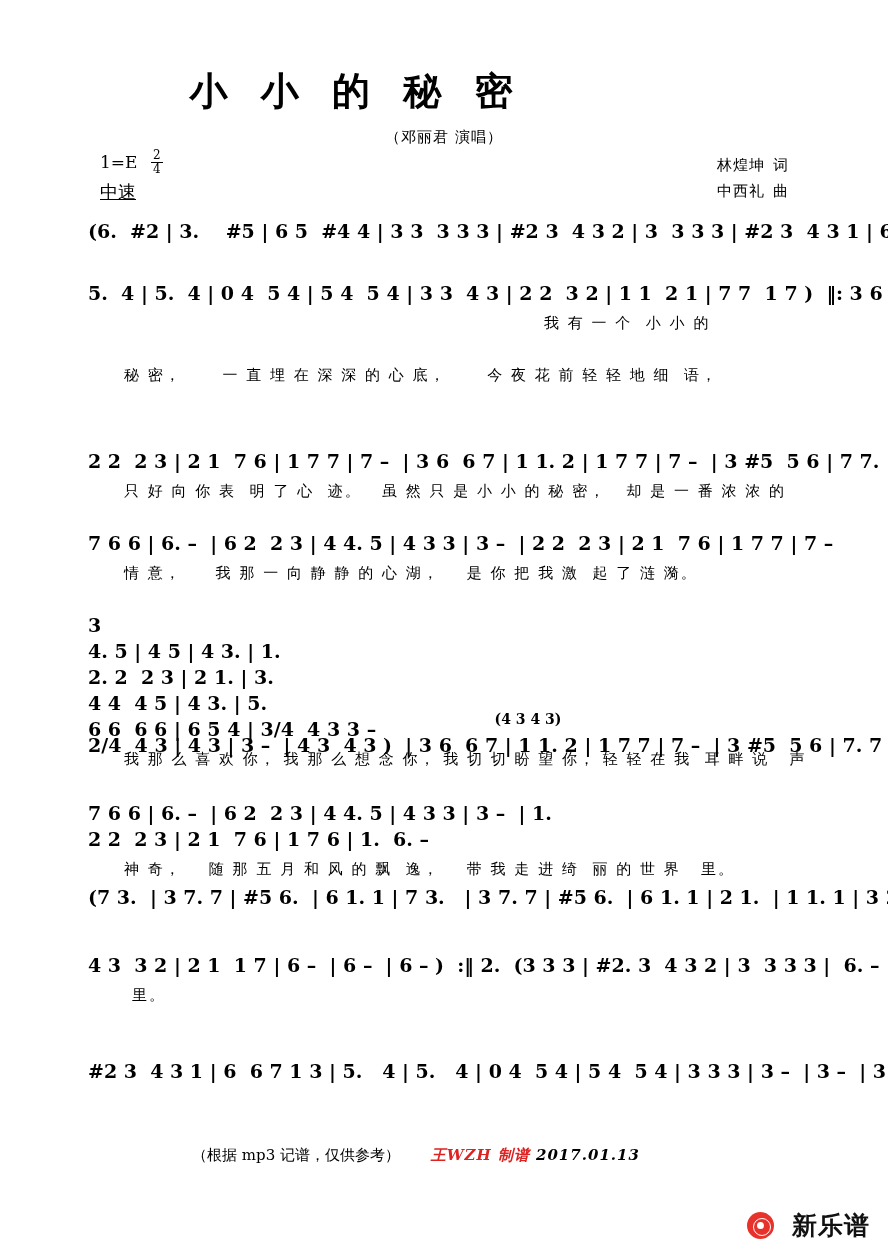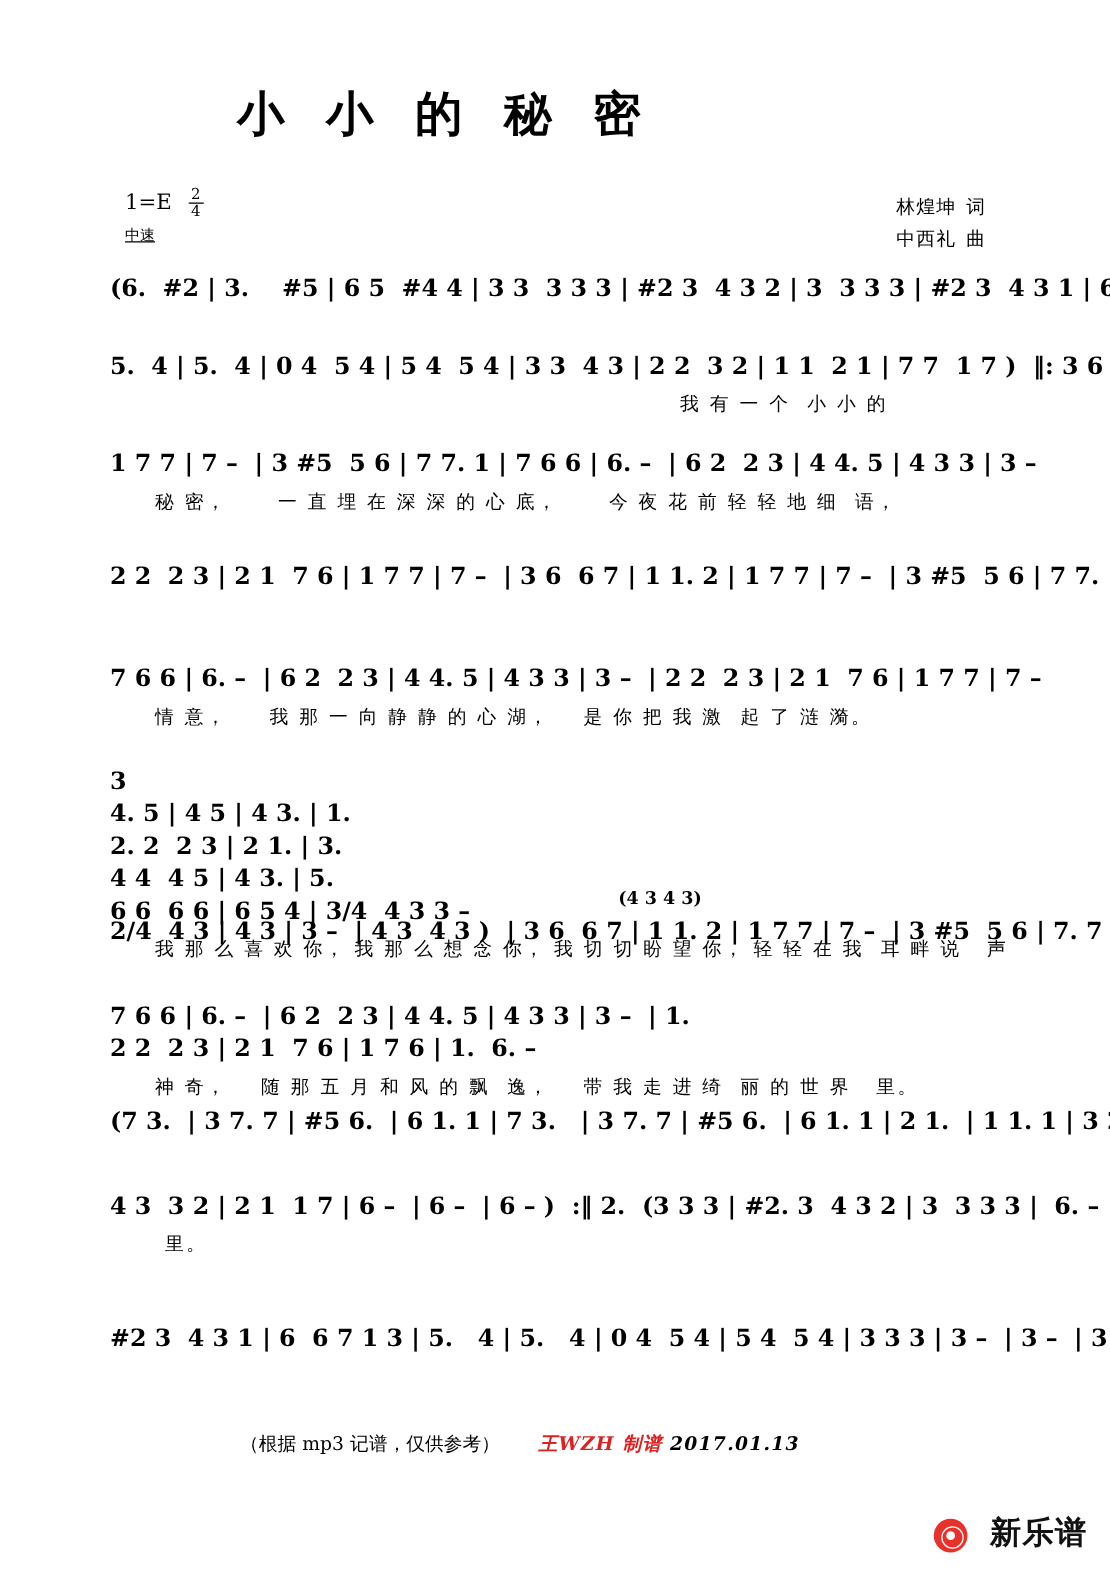--- a/index.html
+++ b/index.html
@@ -131,6 +131,7 @@
 <div class="page">
 
   <div class="title">小 小 的 秘 密</div>
+  <div class="subtitle">（邓丽君 演唱）</div>
 
   <div class="keysig">
     <span>1=E</span>

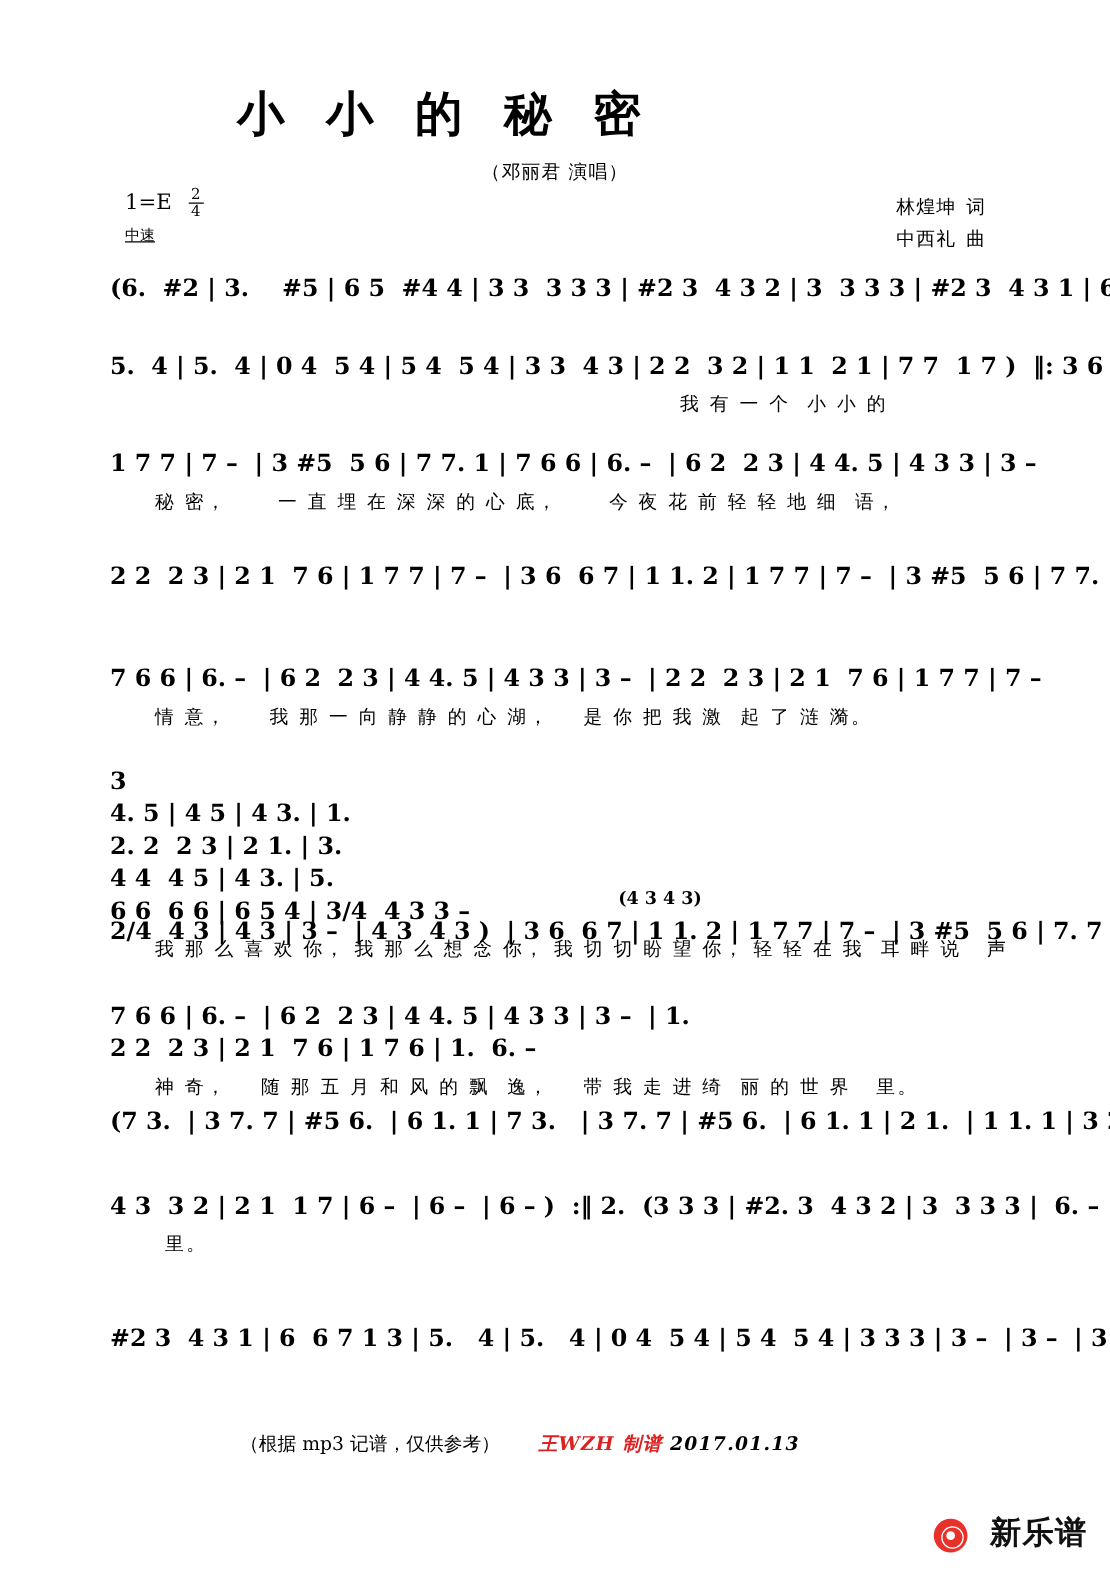--- a/index.html
+++ b/index.html
@@ -47,7 +47,7 @@
   .keysig .frac .den{display:block;padding:0 2px;}
   .tempo{
     position:absolute;left:100px;top:180px;
-    font-size:12px;
+    font-size:18px;
     text-decoration:underline;
   }
 

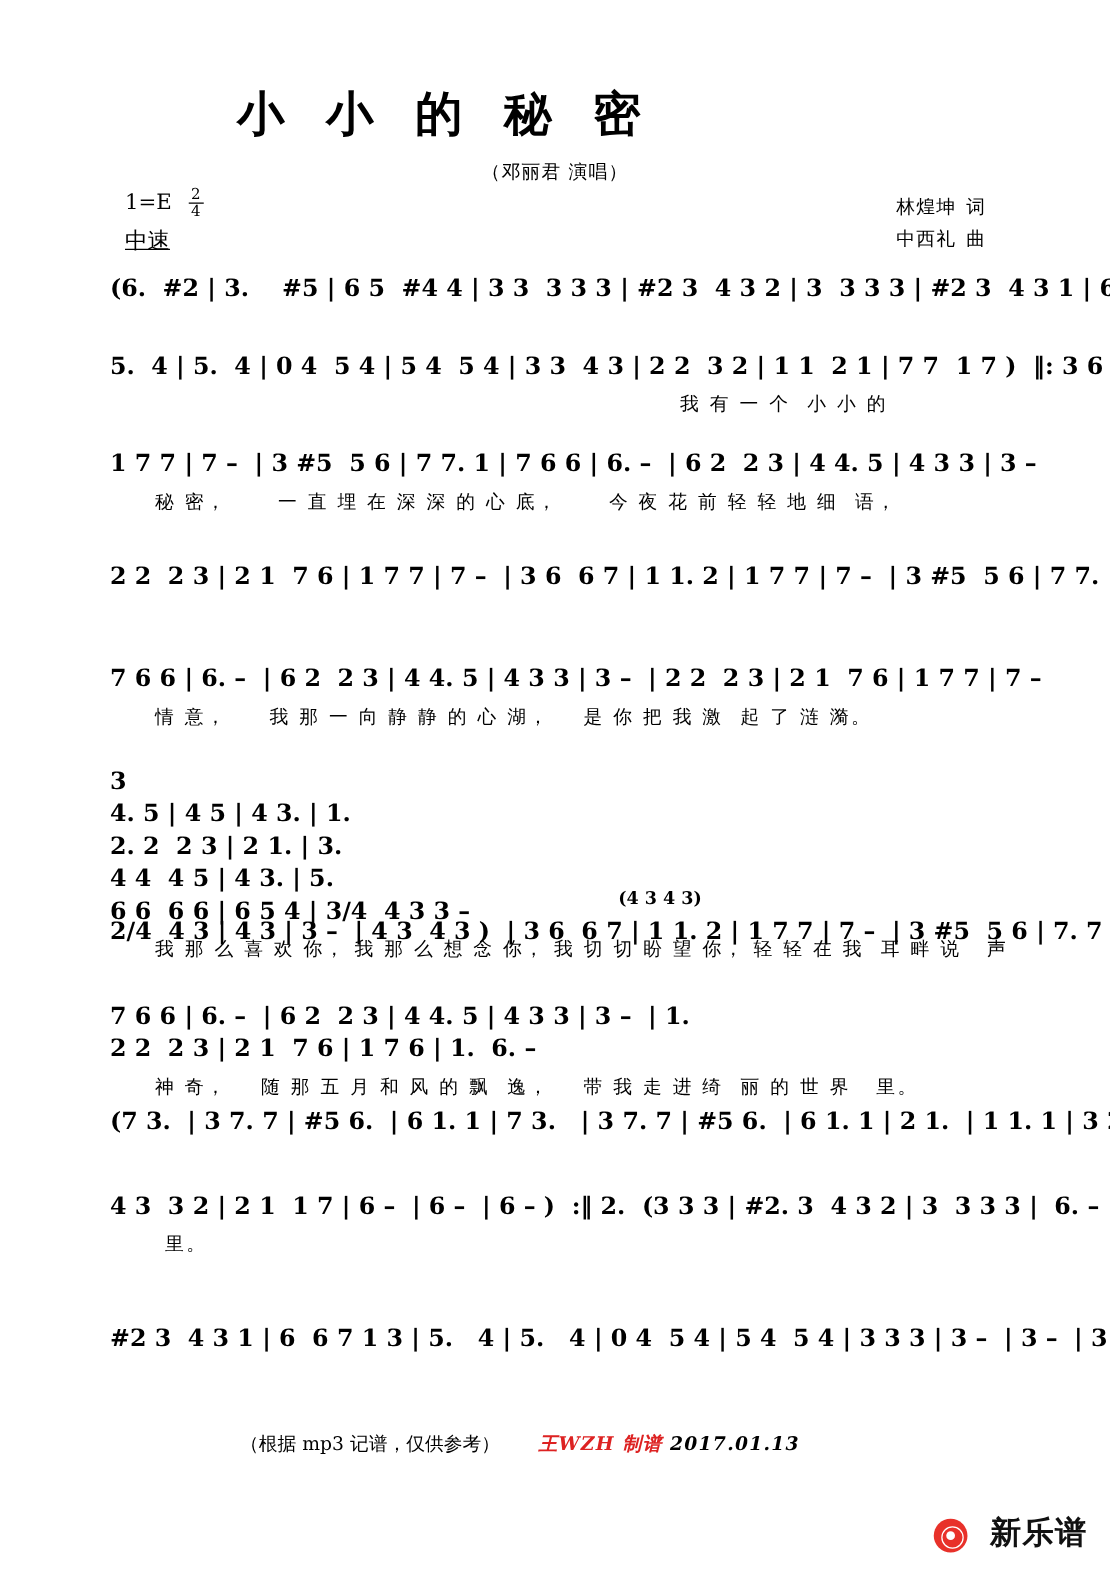--- a/index.html
+++ b/index.html
@@ -161,7 +161,6 @@
   </div>
 
   <div class="system" style="top:358px;">
-    <div class="notes">1 7 7 | 7 –  | 3 #5  5 6 | 7 7. 1 | 7 6 6 | 6. –  | 6 2  2 3 | 4 4. 5 | 4 3 3 | 3 – </div>
     <div class="lyrics">秘 密，      一 直 埋 在 深 深 的 心 底，      今 夜 花 前 轻 轻 地 细  语，</div>
   </div>
 

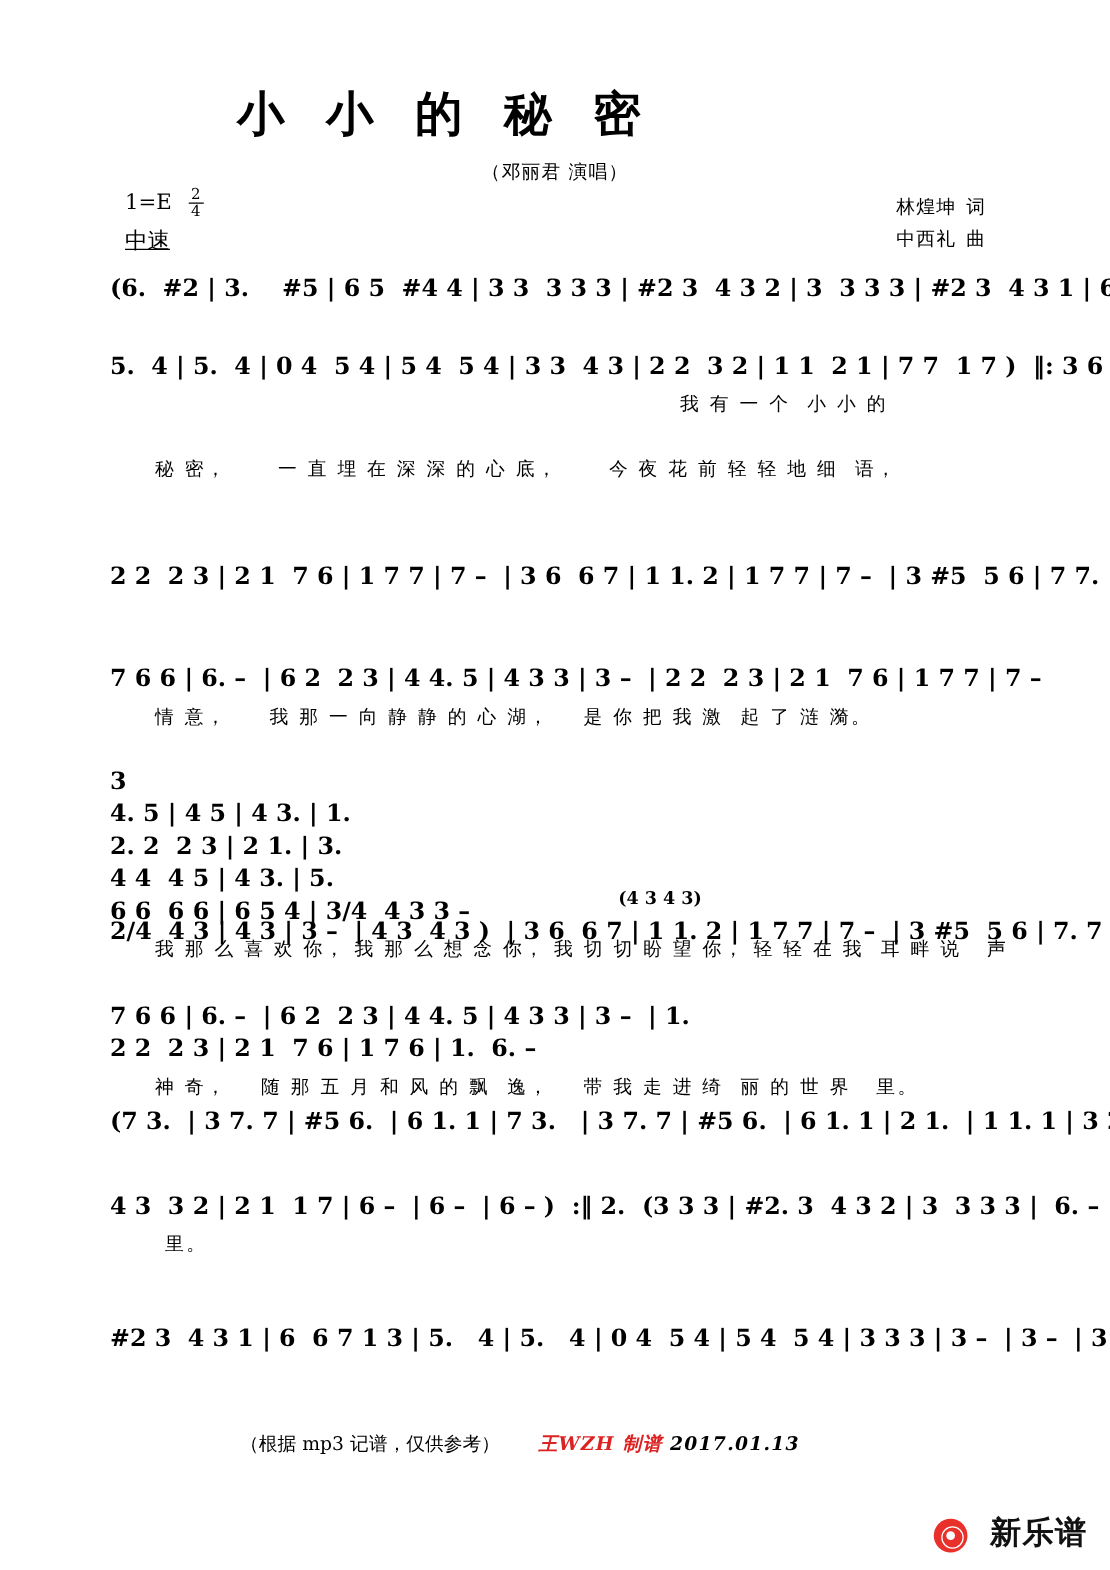--- a/index.html
+++ b/index.html
@@ -166,6 +166,7 @@
 
   <div class="system" style="top:448px;">
     <div class="notes">2 2  2 3 | 2 1  7 6 | 1 7 7 | 7 –  | 3 6  6 7 | 1 1. 2 | 1 7 7 | 7 –  | 3 #5  5 6 | 7 7. 1 |</div>
+    <div class="lyrics">只 好 向 你 表  明 了 心  迹。   虽 然 只 是 小 小 的 秘 密，   却 是 一 番 浓 浓 的</div>
   </div>
 
   <div class="system" style="top:530px;">

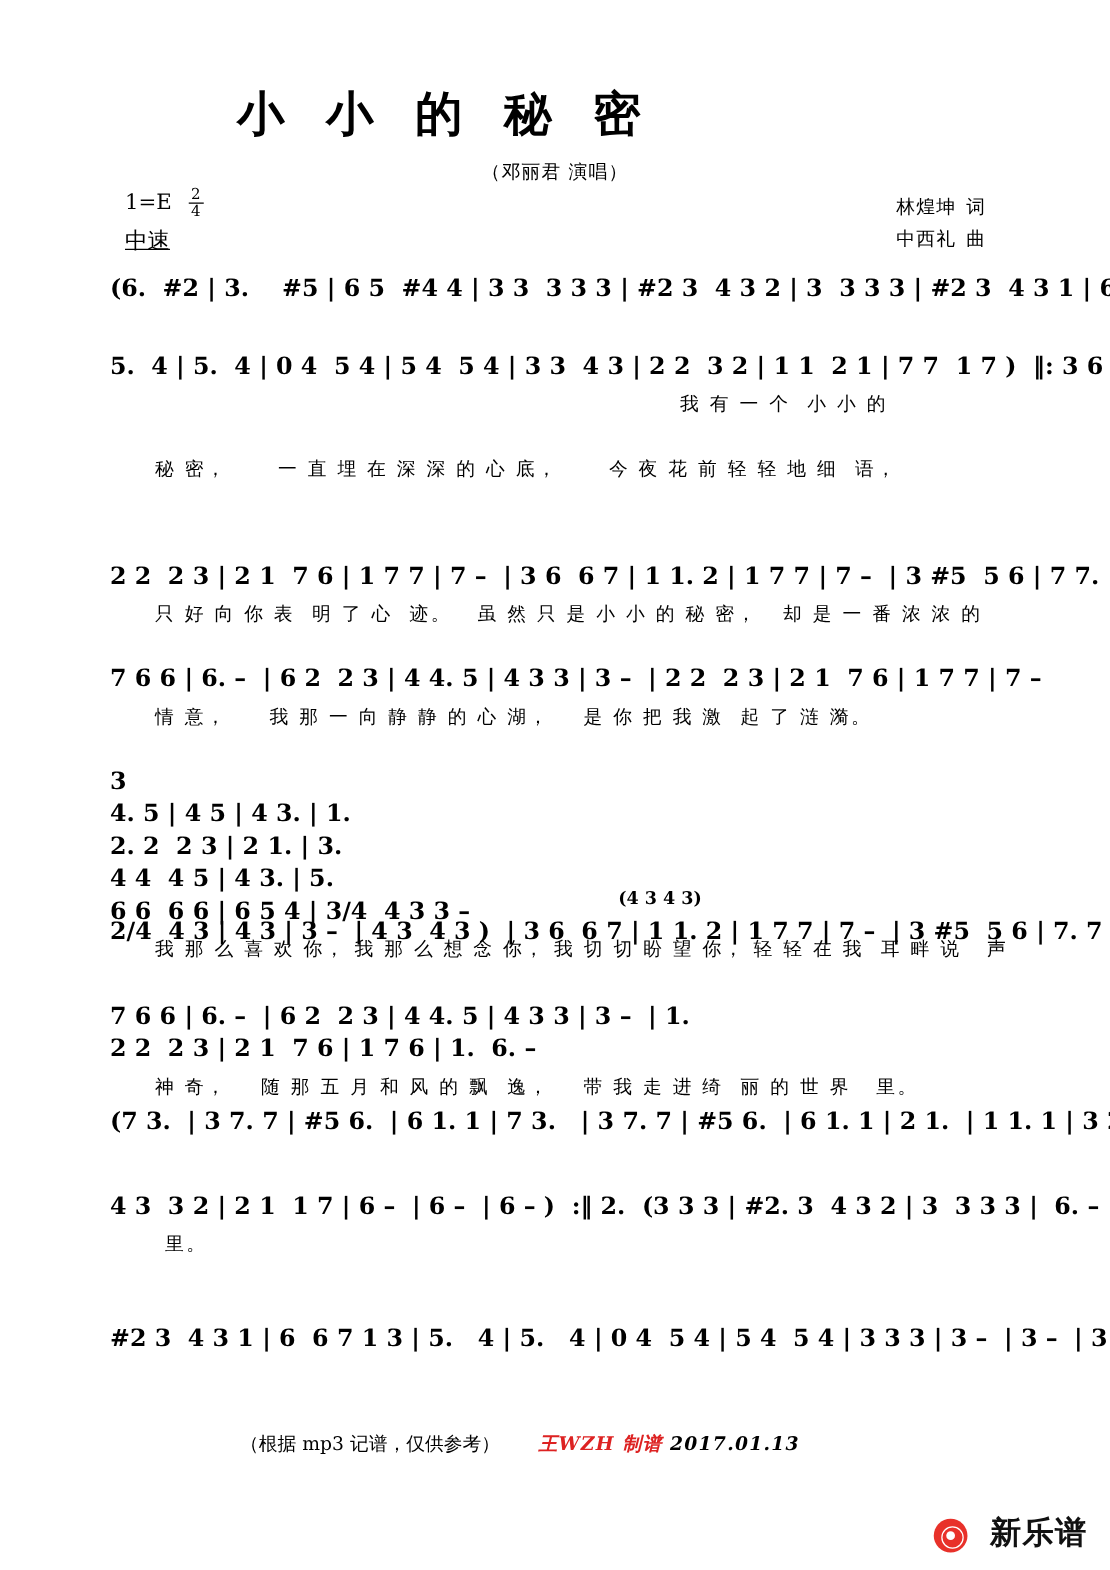--- a/index.html
+++ b/index.html
@@ -102,7 +102,7 @@
 
   .brand{
     position:absolute;right:18px;bottom:14px;
-    display:flex;align-items:flex-end;gap:18px;
+    display:flex;align-items:center;gap:18px;
   }
   .brand .disc{
     width:27px;height:27px;border-radius:50%;

